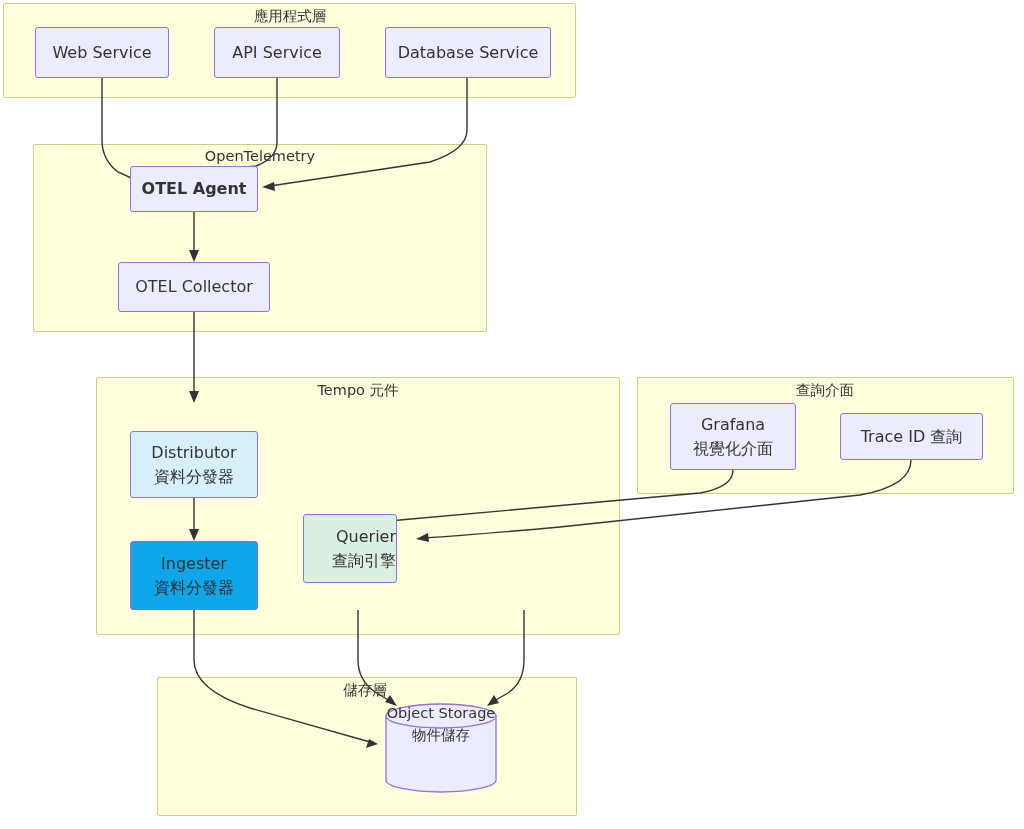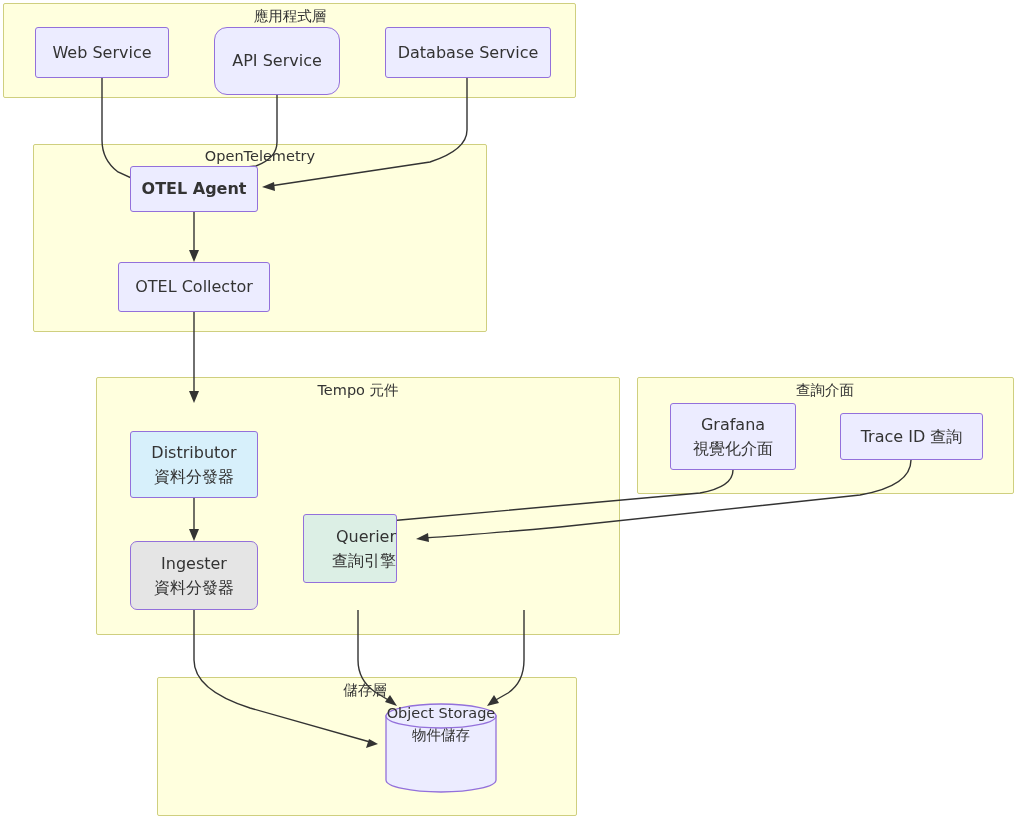--- a/index.html
+++ b/index.html
@@ -79,7 +79,7 @@
   <div class="node n-lav" style="left:35px;top:27px;width:134px;height:51px;">
     <span>Web Service</span>
   </div>
-  <div class="node n-lav" style="left:214px;top:27px;width:126px;height:68px;border-radius:13px;">
+  <div class="node n-lav" style="left:214px;top:27px;width:126px;height:51px;">
     <span>API Service</span>
   </div>
   <div class="node n-lav" style="left:385px;top:27px;width:166px;height:51px;">

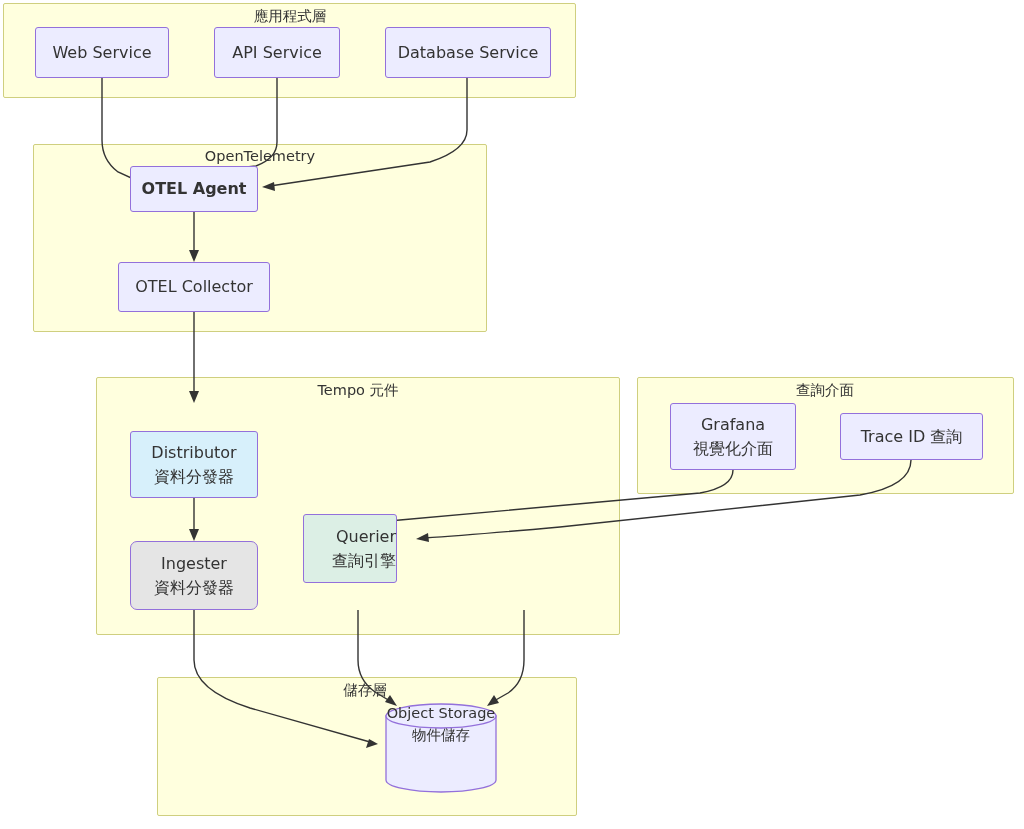--- a/index.html
+++ b/index.html
@@ -10,7 +10,7 @@
   .node{position:absolute;box-sizing:border-box;border:1px solid #9370db;border-radius:3px;display:flex;flex-direction:column;align-items:center;justify-content:center;font-size:16px;color:#333333;line-height:1.45;text-align:center;}
   .n-lav{background:#ececff;}
   .n-blue{background:#d7f0fb;margin-top:28px;}
-  .n-pink{background:#e5e5e5;border-radius:7px;}
+  .n-pink{background:#0ea5e9;}
   .n-green{background:#dcefe5;}
   .n-peach{background:#fbe6d6;}
   .cyl-wrap{position:absolute;}

